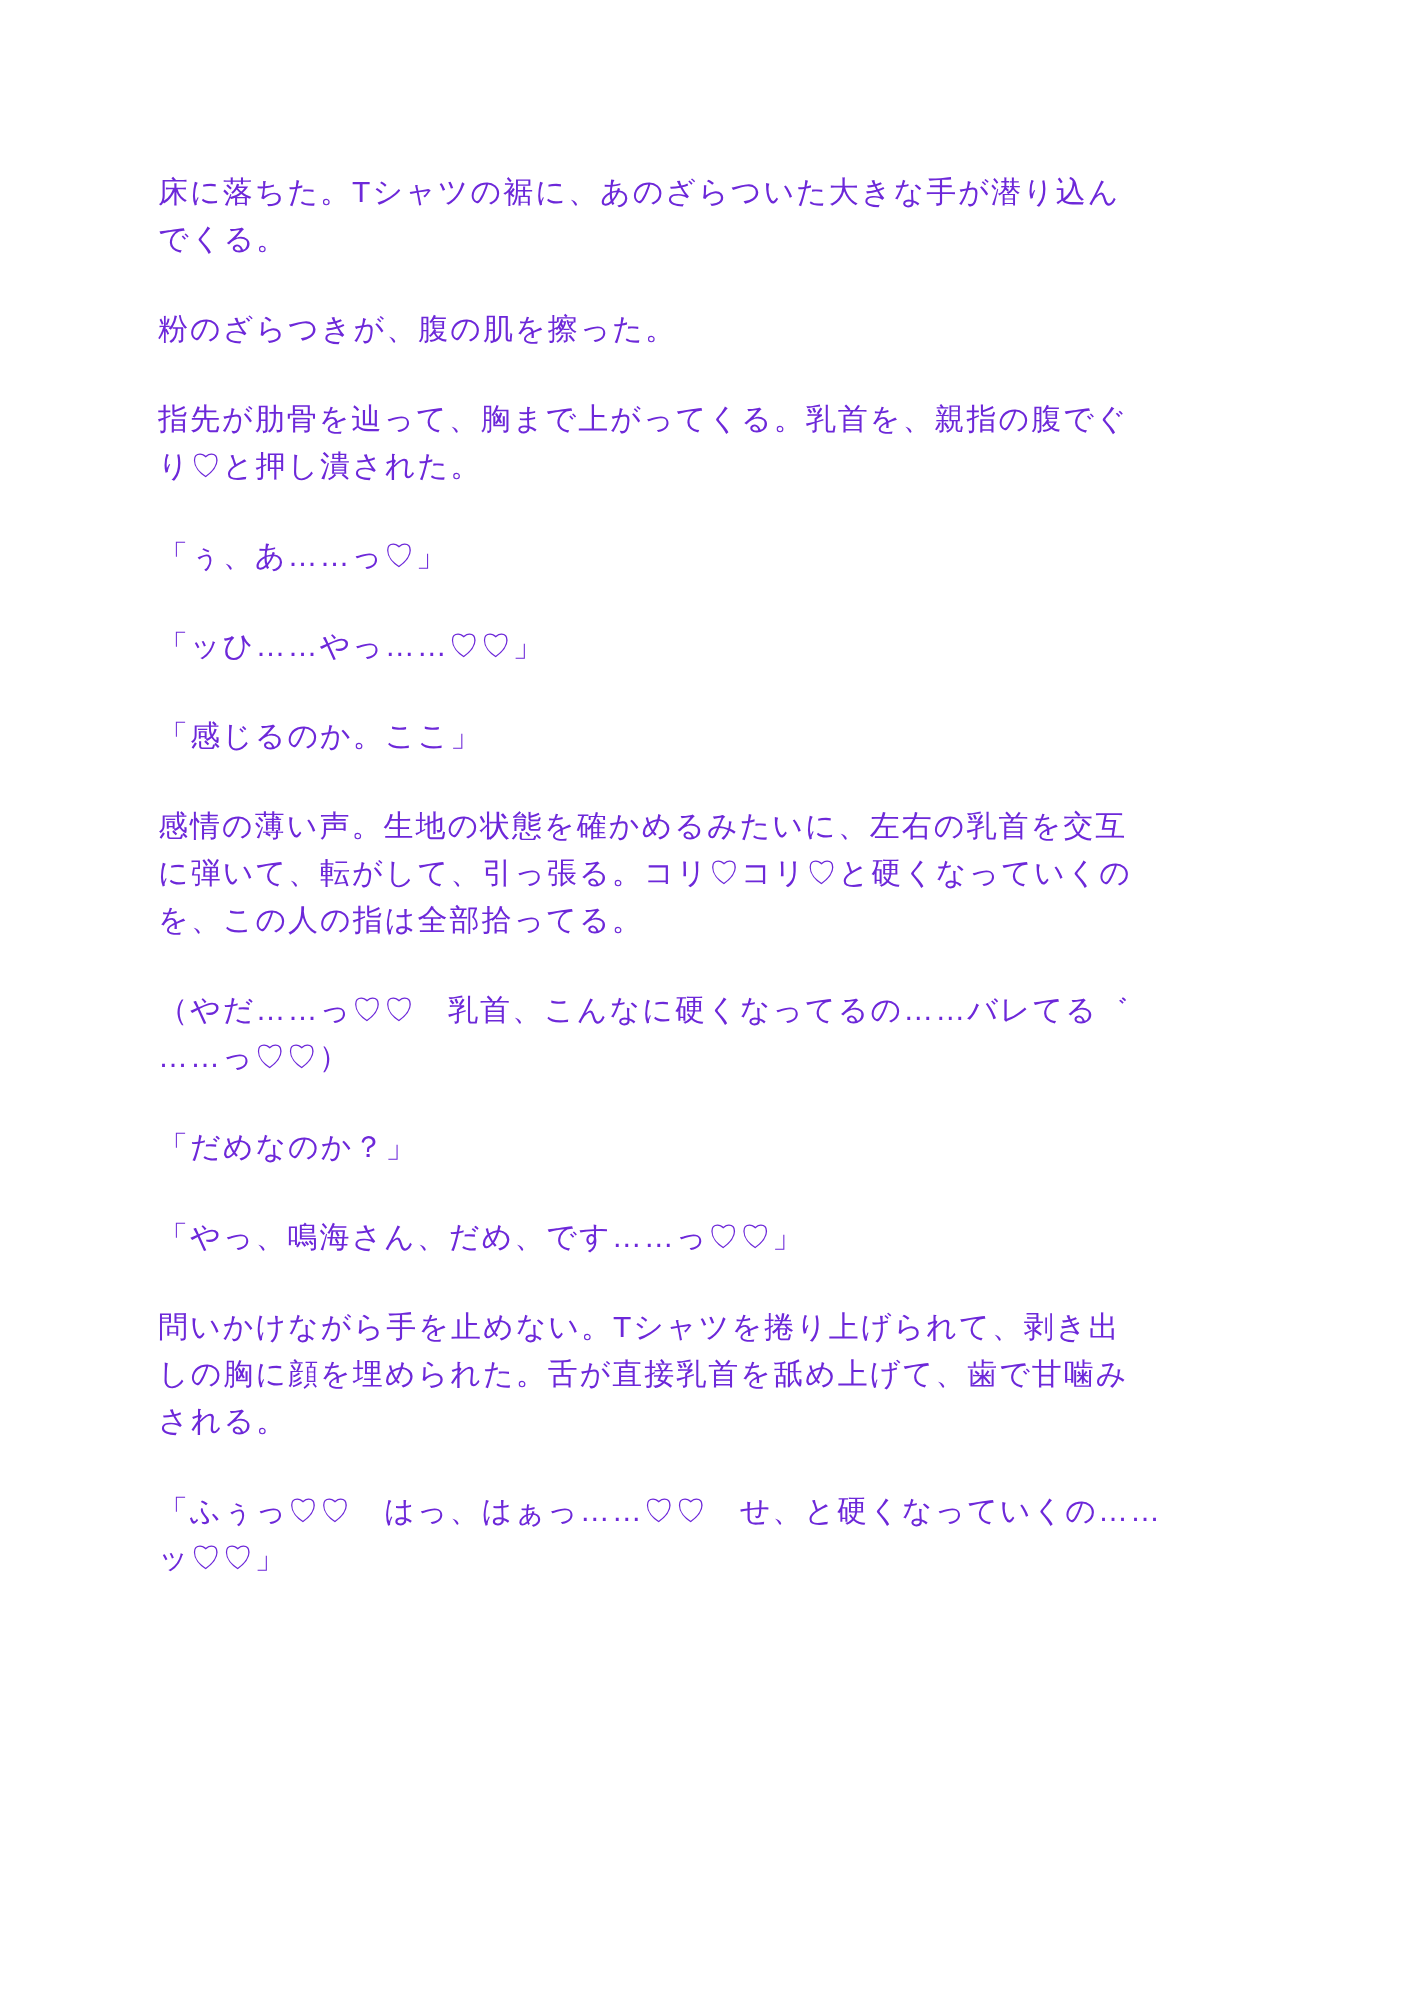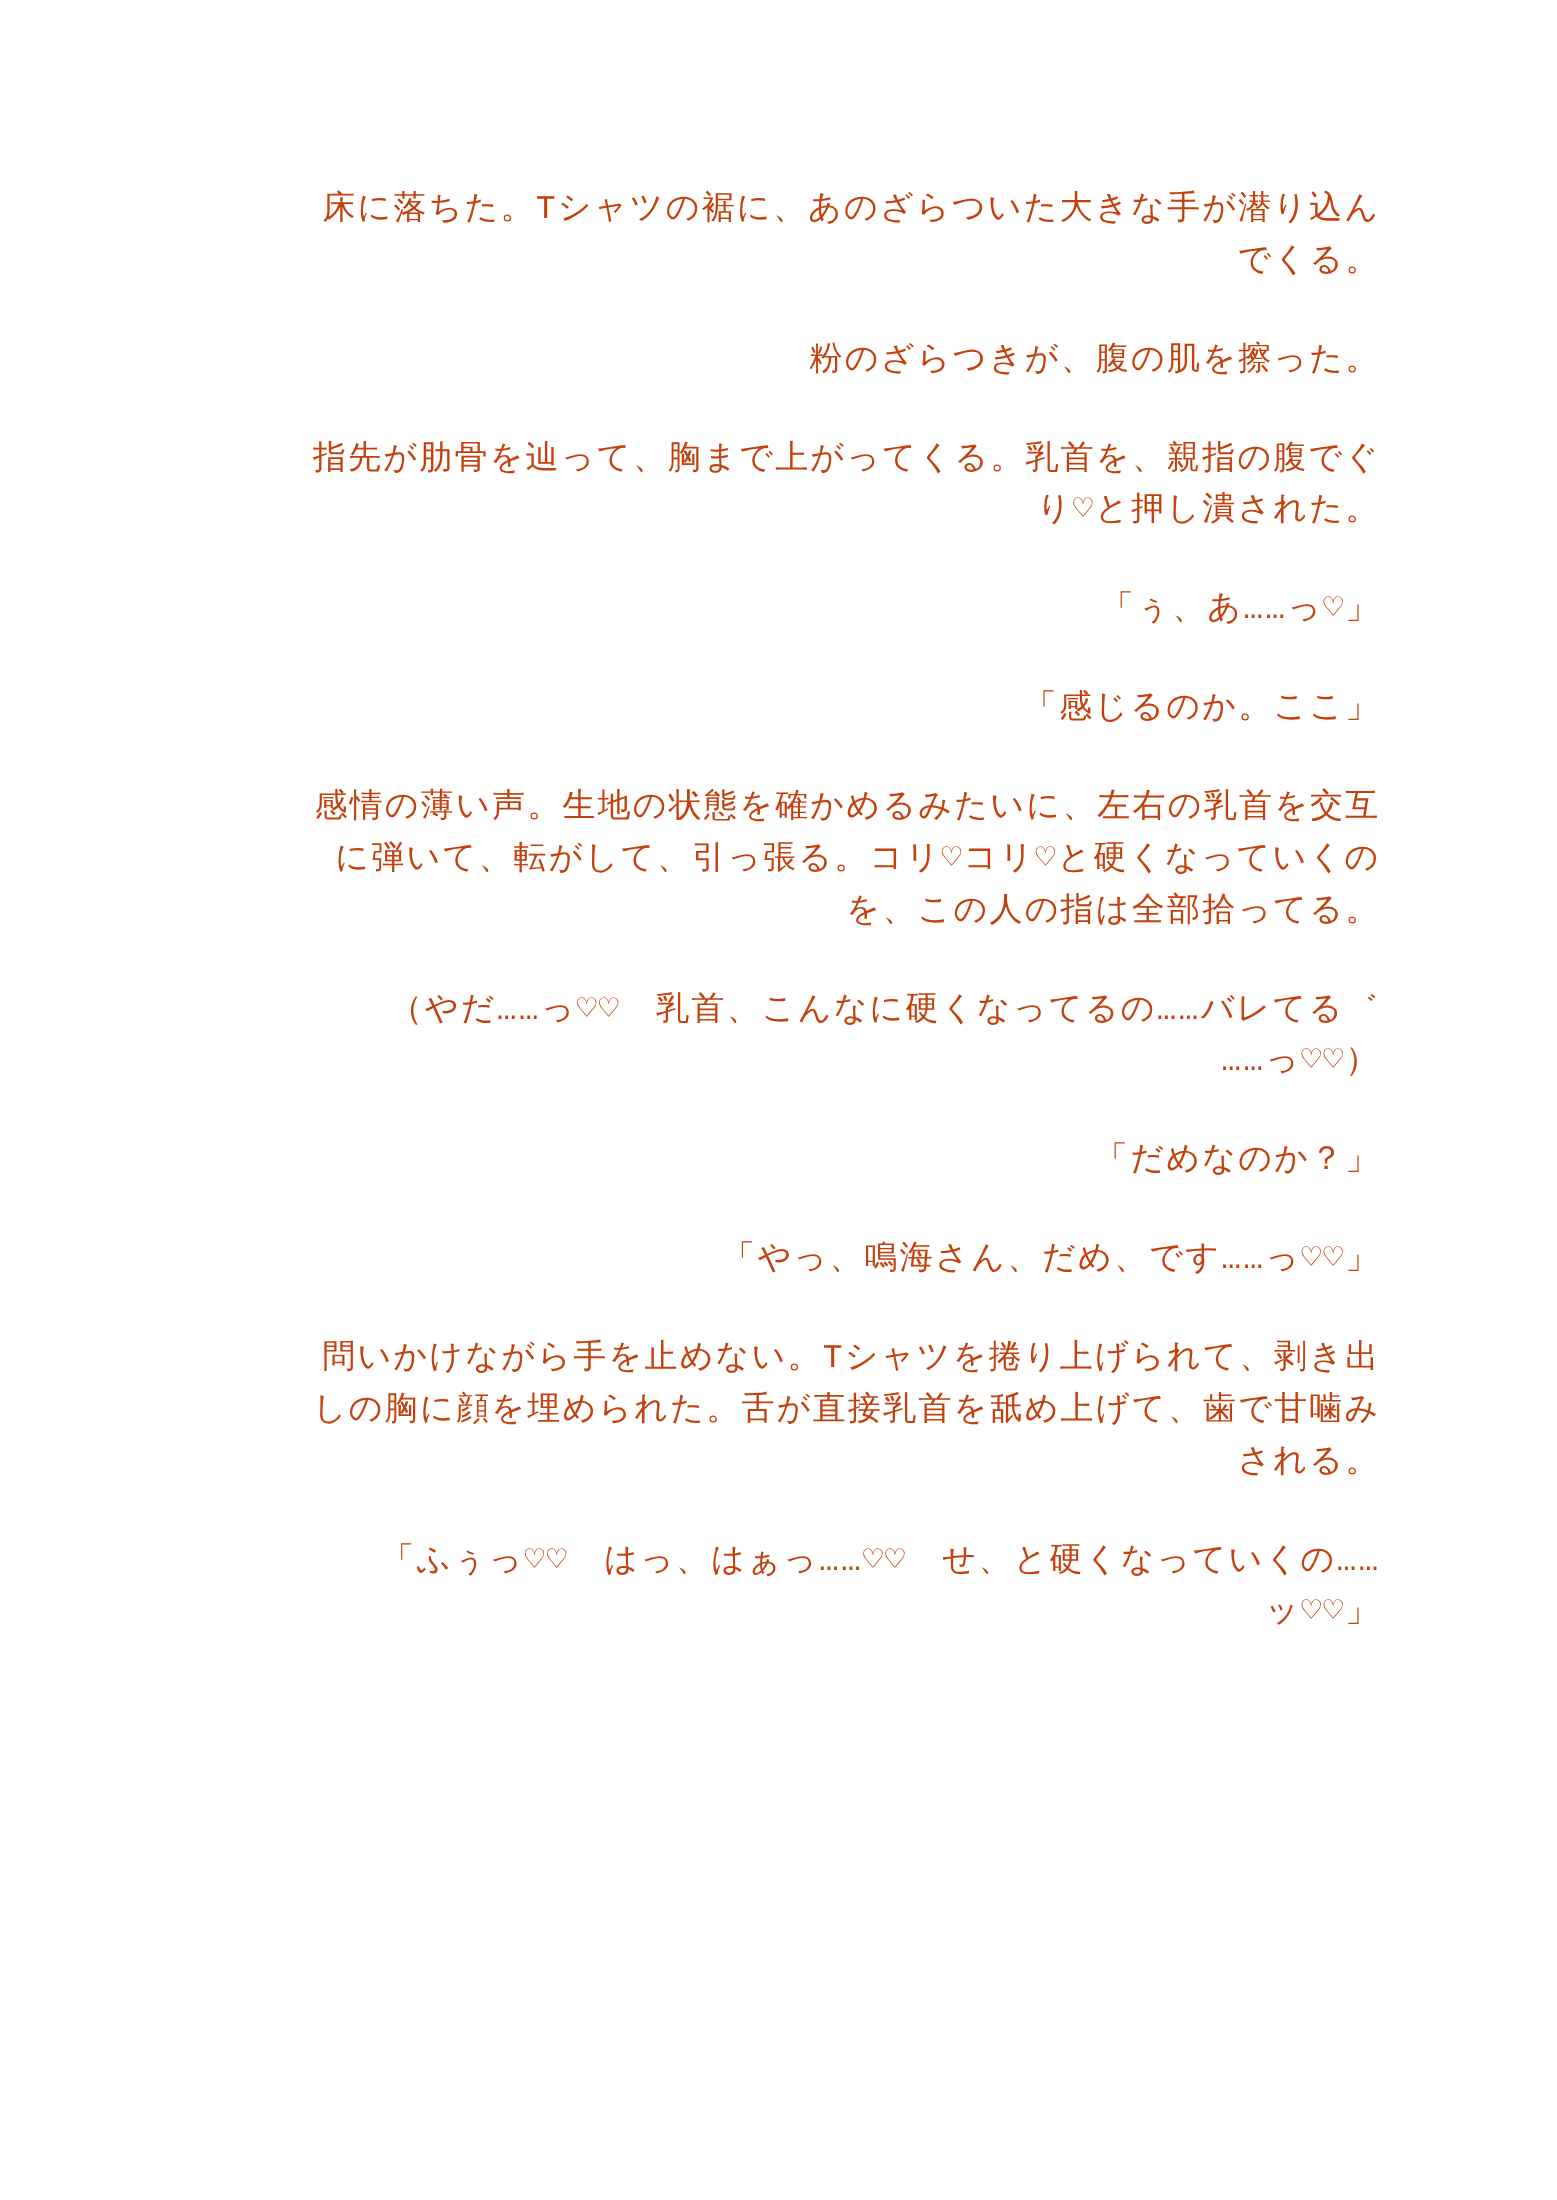--- a/index.html
+++ b/index.html
@@ -21,13 +21,13 @@
   }
   .page p {
     margin: 0 0 43px 0;
-    font-family: Liberation Mono, monospace;
+    font-family: Liberation Sans, sans-serif;
     font-size: 30px;
     line-height: 47px;
     letter-spacing: 2px;
-    color: #c2410c;
+    color: #6d28d9;
     white-space: pre-line;
-    text-align: right;
+    text-align: left;
   }
 </style>
 </head>

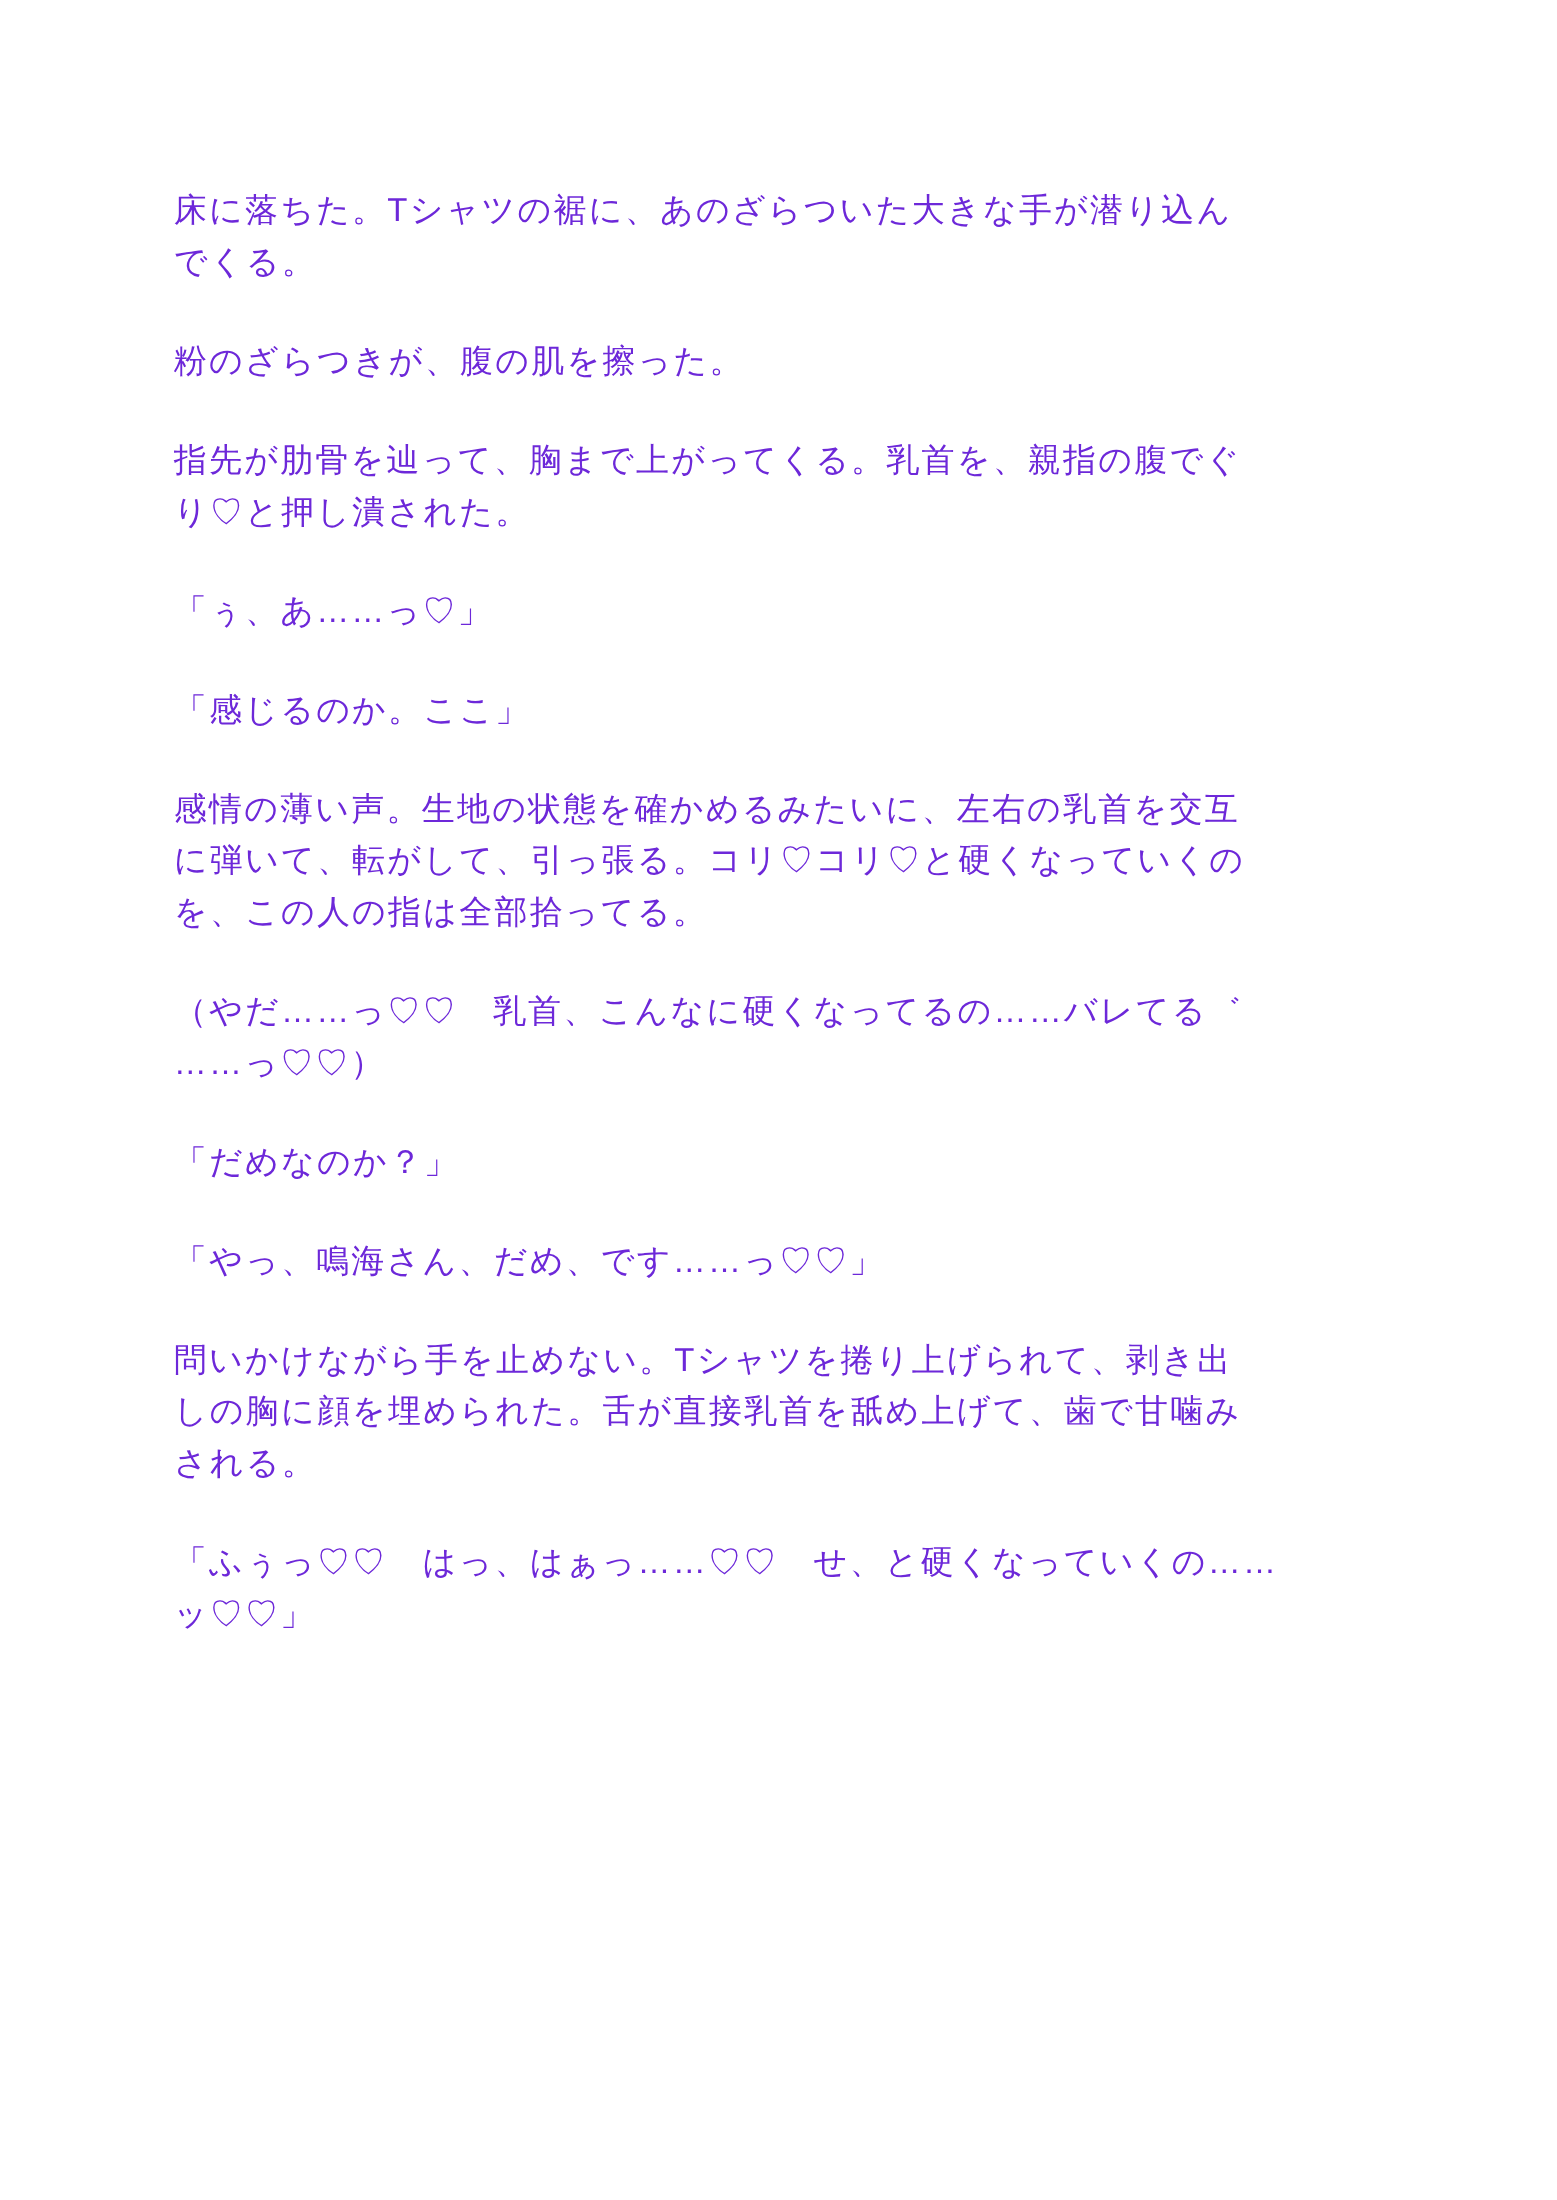--- a/index.html
+++ b/index.html
@@ -40,6 +40,7 @@
   <p>指先が肋骨を辿って、胸まで上がってくる。乳首を、親指の腹でぐ
 り♡と押し潰された。</p>
   <p>「ぅ、あ……っ♡」</p>
+  <p>「ッひ……やっ……♡♡」</p>
   <p>「感じるのか。ここ」</p>
   <p>感情の薄い声。生地の状態を確かめるみたいに、左右の乳首を交互
 に弾いて、転がして、引っ張る。コリ♡コリ♡と硬くなっていくの

